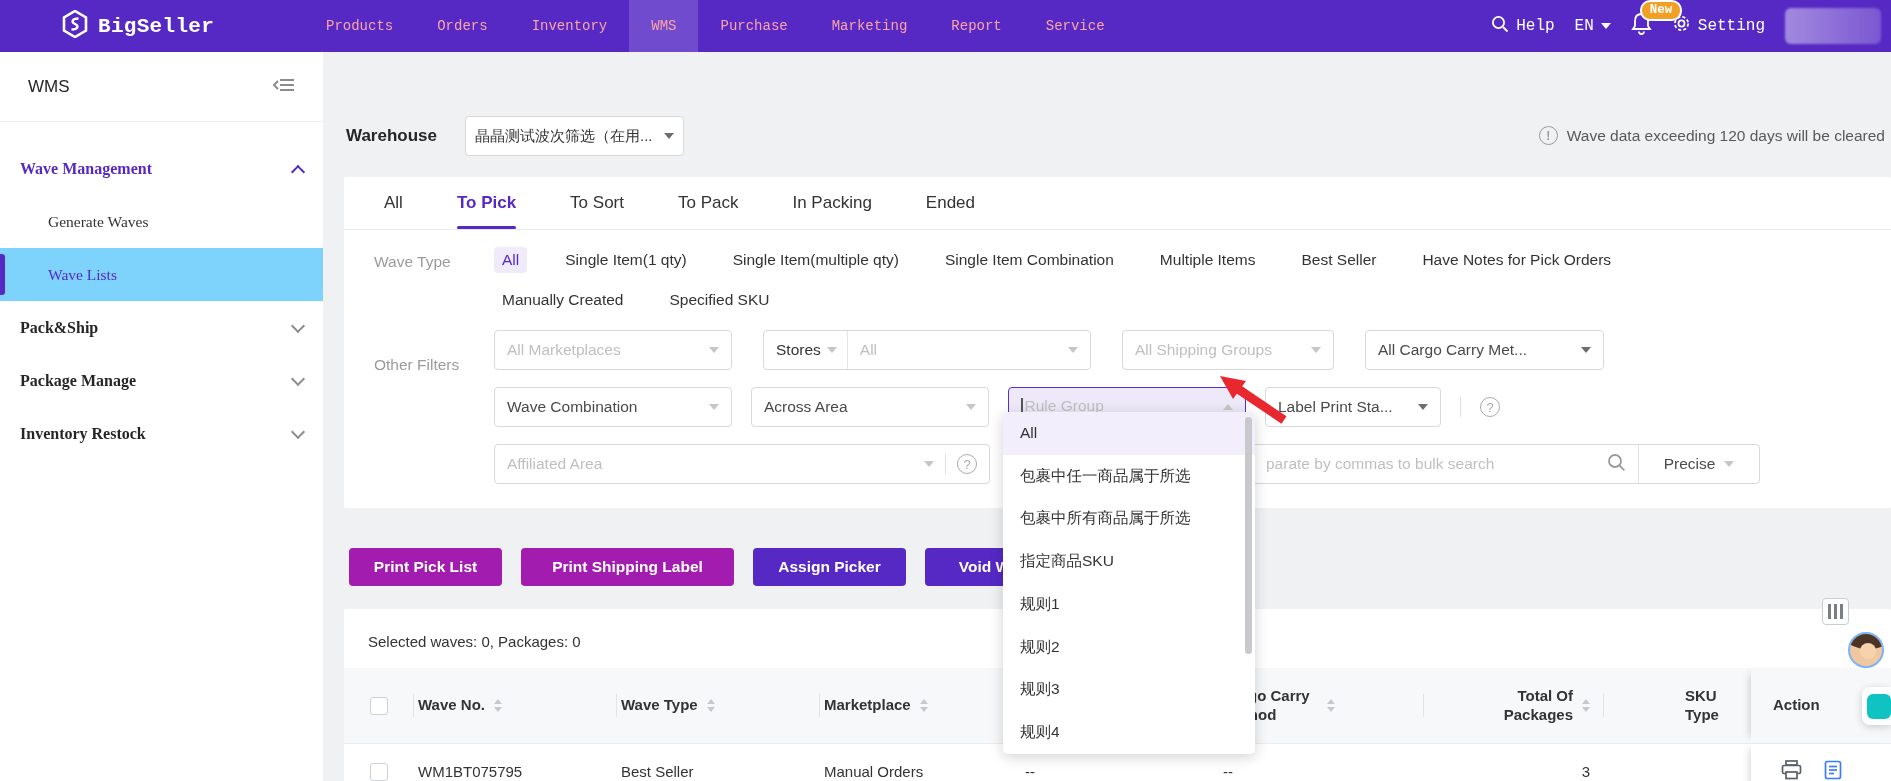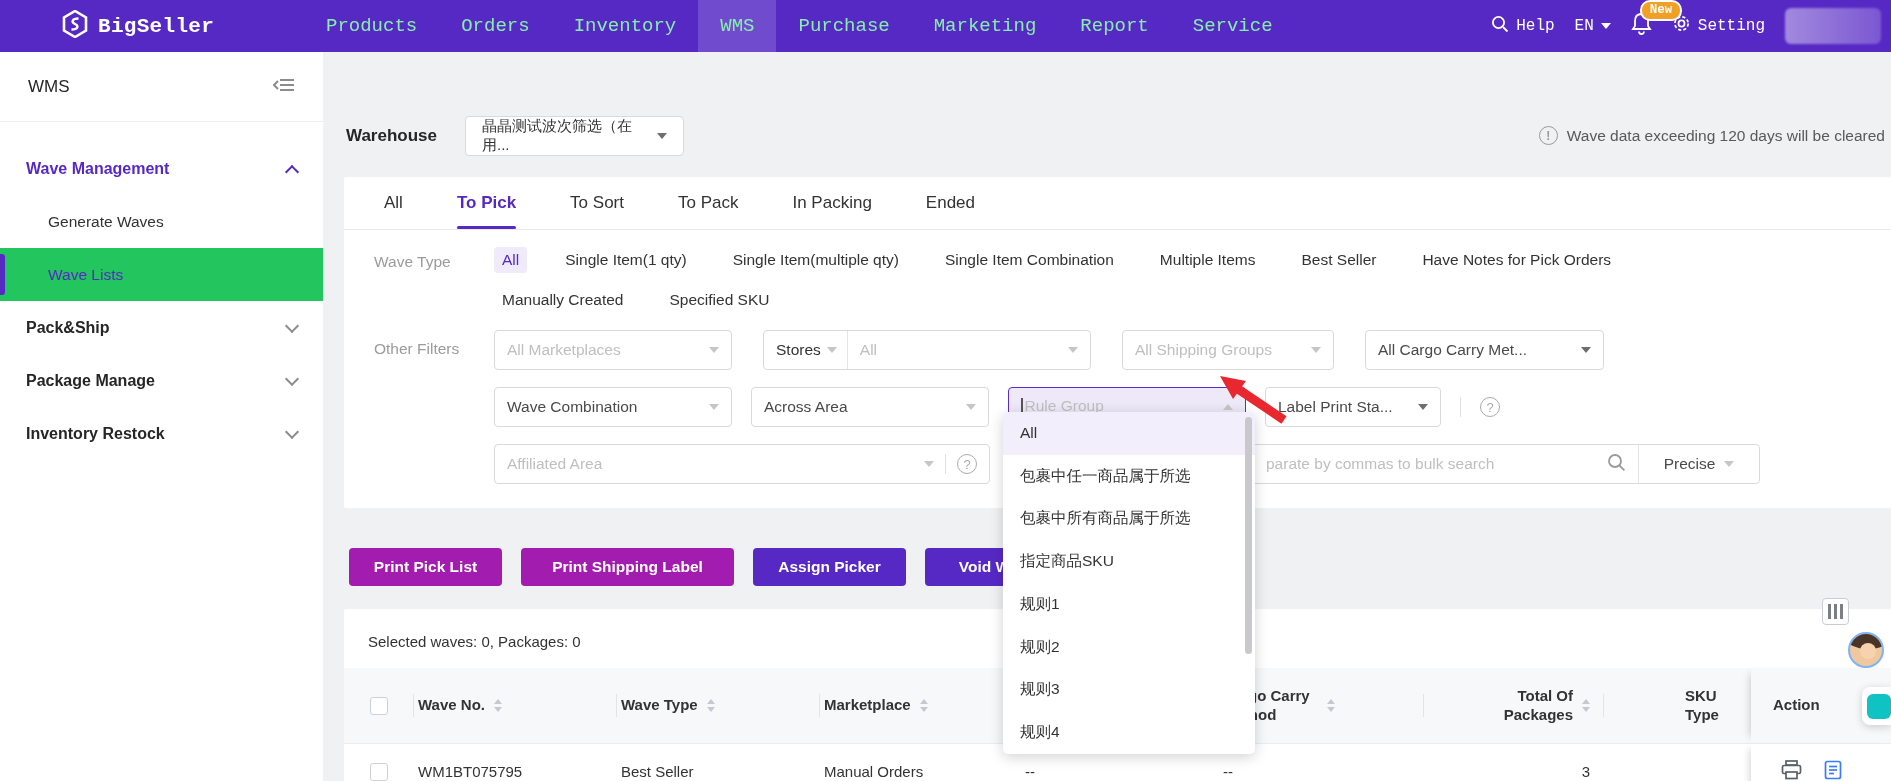--- a/index.html
+++ b/index.html
@@ -11,7 +11,7 @@
   .brand { position:absolute; left:62px; top:0; height:52px; display:flex; align-items:center; gap:10px; color:#fff; }
   .brand-text { font-size:21px; font-weight:700; letter-spacing:.3px; }
   .nav-menu { position:absolute; left:304px; top:0; height:52px; display:flex; align-items:stretch; }
-  .nav-item { display:flex; align-items:center; padding:0 22px; color:#86efac; font-size:19px; cursor:pointer; }
+  .nav-item { display:flex; align-items:center; padding:0 22px; color:#fca5a5; font-size:14px; cursor:pointer; }
   .nav-item.active { background:rgba(255,255,255,0.16); }
   .nav-right { position:absolute; right:0; top:0; height:52px; display:flex; align-items:center; gap:20px; padding-right:10px; color:#fff; font-size:16px; }
   .nav-chip { display:flex; align-items:center; gap:7px; cursor:pointer; }

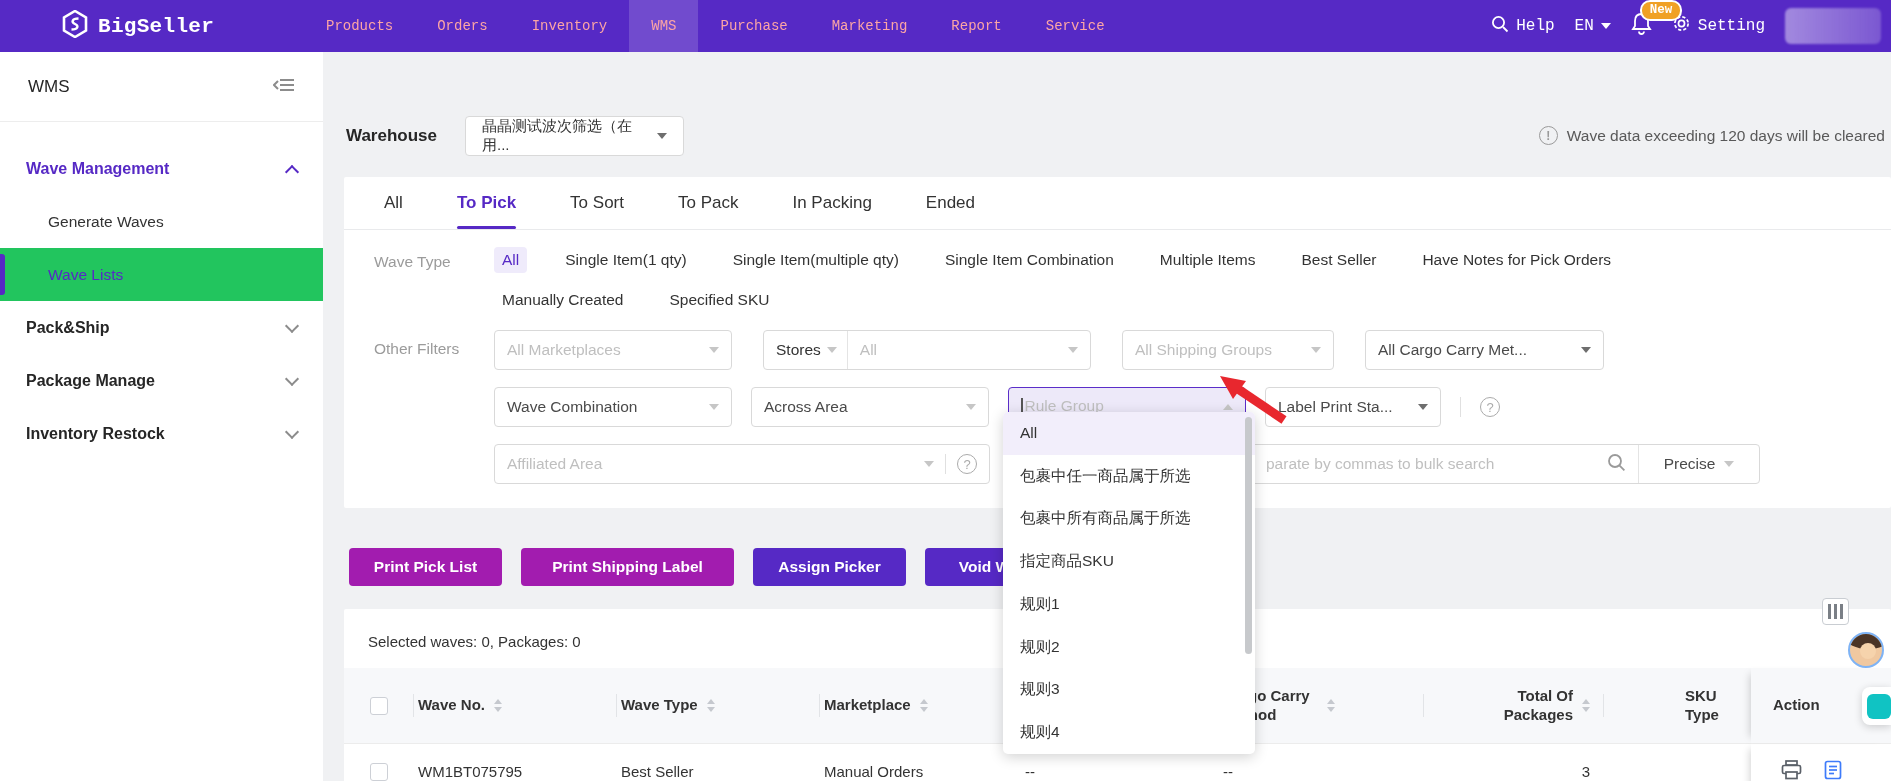--- a/index.html
+++ b/index.html
@@ -37,7 +37,7 @@
   .main { position:absolute; left:323px; top:52px; right:0; bottom:0;margin-top:32px; }
   .wh-row { position:absolute; left:23px; top:32px; height:40px; display:flex; align-items:center; gap:28px; }
   .wh-label { font-size:17px; font-weight:700; color:#262626; }
-  .wh-select { width:219px; height:40px; background:#fff; border:1px solid #D9D9D9; border-radius:4px; display:flex; align-items:center; justify-content:space-between; padding:0 16px; font-size:15px; color:#333; cursor:pointer; }
+  .wh-select { width:219px; height:40px; background:#fff; border:1px solid #D9D9D9; border-radius:4px; display:flex; align-items:center; justify-content:space-between; padding:0 9px; font-size:15px; color:#333; cursor:pointer; }
   .notice { position:absolute; right:6px; top:42px; display:flex; align-items:center; gap:9px; font-size:15.5px; color:#595959; }
   .info-circ { width:19px; height:19px; border:1.5px solid #9A9A9A; border-radius:50%; color:#9A9A9A; font-size:12px; display:flex; align-items:center; justify-content:center; font-weight:700; }
 

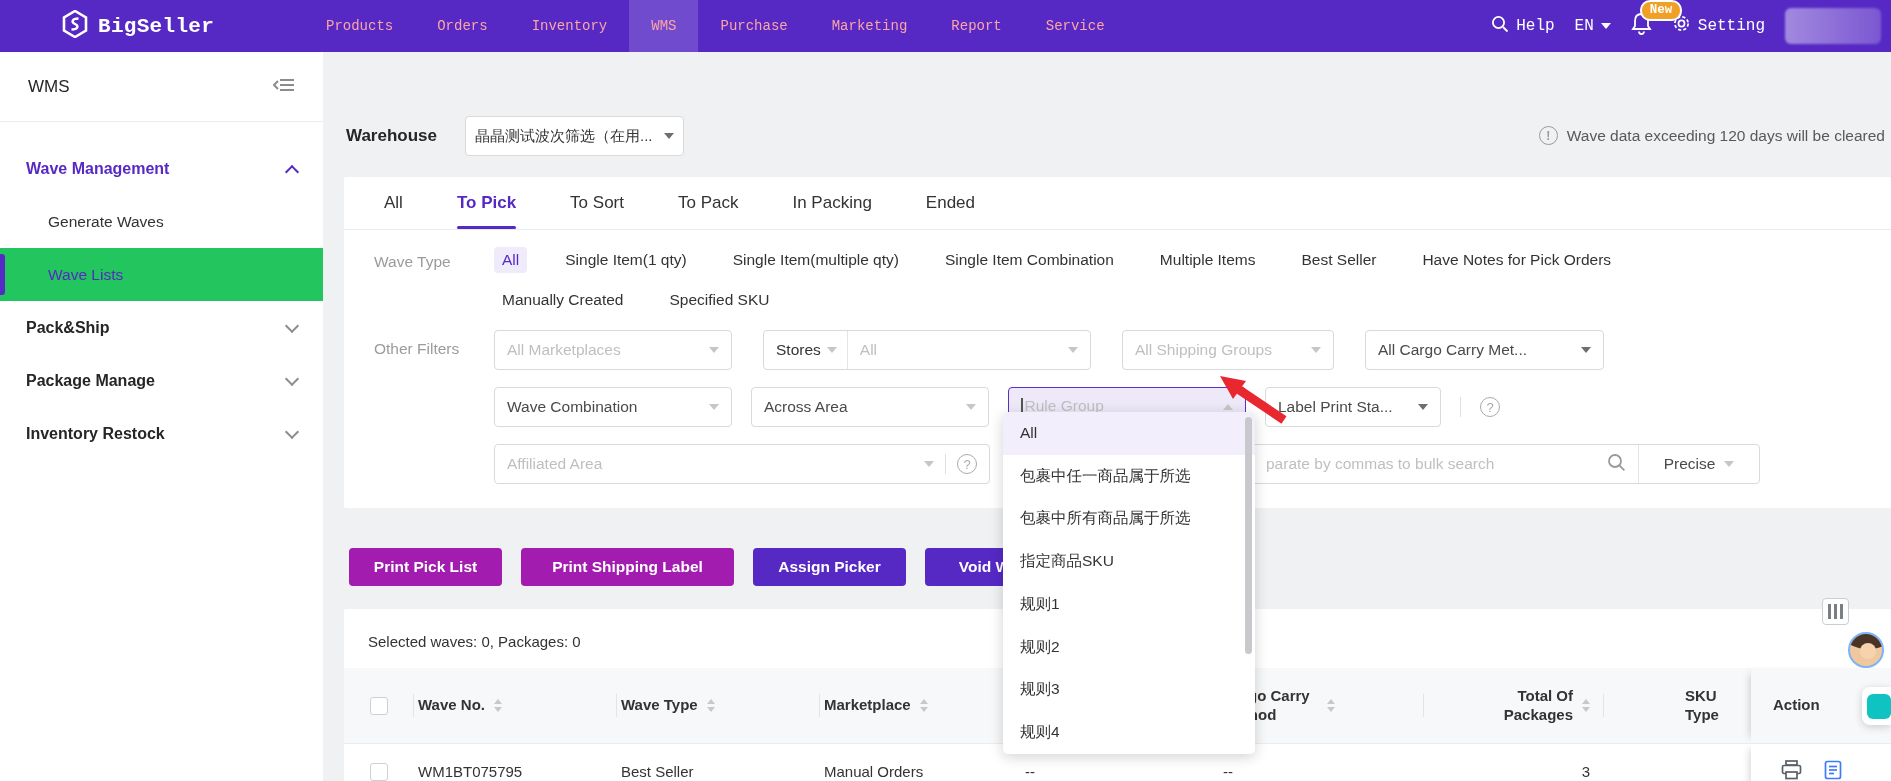--- a/index.html
+++ b/index.html
@@ -25,7 +25,7 @@
   .sb-head { height:70px; display:flex; align-items:center; justify-content:space-between; padding:0 28px; border-bottom:1px solid #EDEDED; }
   .sb-title { font-size:17px; color:#262626; }
   .sb-items { padding-top:20px; }
-  .sb-item { height:53px; display:flex; align-items:center; justify-content:space-between; padding:0 26px; font-size:16px; font-weight:700; color:#262626; cursor:pointer; position:relative; }
+  .sb-item { height:53px; display:flex; align-items:center; justify-content:space-between; padding:0 20px; font-size:16px; font-weight:700; color:#262626; cursor:pointer; position:relative;font-family:Liberation Serif, serif; }
   .sb-item.purple { color:#5629C5; }
   .sb-sub { font-weight:400; font-size:15.5px; padding-left:48px; color:#333; }
   .sb-sub.active { background:#22c55e; color:#5629C5; }

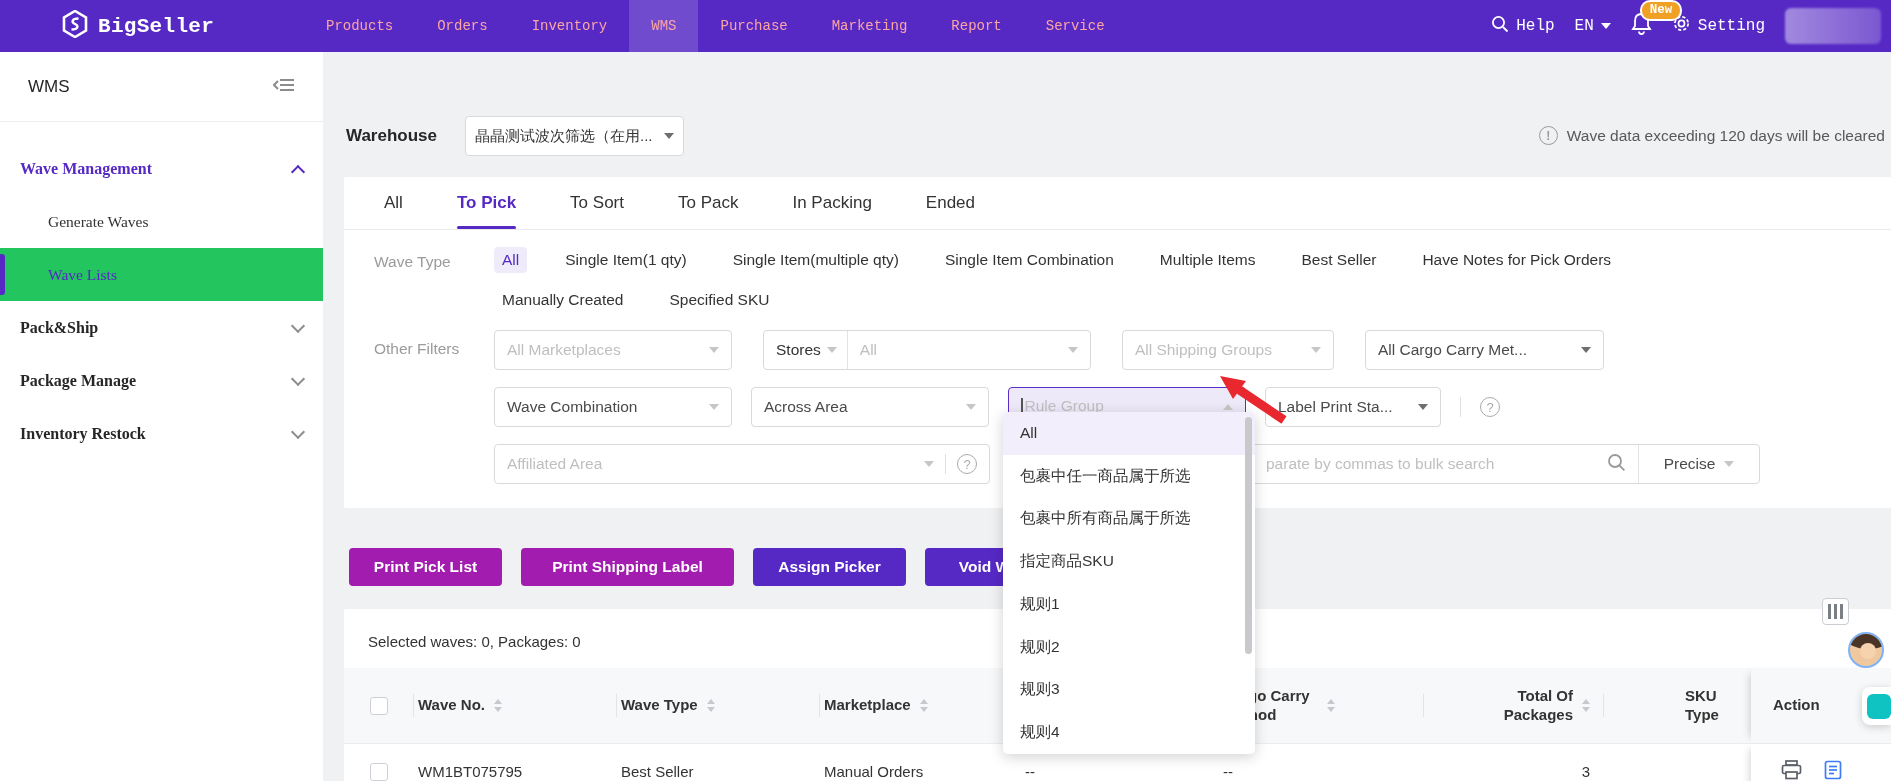--- a/index.html
+++ b/index.html
@@ -28,7 +28,7 @@
   .sb-item { height:53px; display:flex; align-items:center; justify-content:space-between; padding:0 20px; font-size:16px; font-weight:700; color:#262626; cursor:pointer; position:relative;font-family:Liberation Serif, serif; }
   .sb-item.purple { color:#5629C5; }
   .sb-sub { font-weight:400; font-size:15.5px; padding-left:48px; color:#333; }
-  .sb-sub.active { background:#22c55e; color:#5629C5; }
+  .sb-sub.active { background:#7dd3fc; color:#5629C5; }
   .sb-sub.active::before { content:""; position:absolute; left:0; top:6px; bottom:6px; width:5px; background:#5629C5; border-radius:0 3px 3px 0; }
   .chev { width:10px; height:10px; border-right:2px solid #8C8C8C; border-bottom:2px solid #8C8C8C; transform:rotate(45deg); margin-top:-4px; }
   .chev.up { transform:rotate(-135deg); margin-top:6px; border-color:#5629C5; }

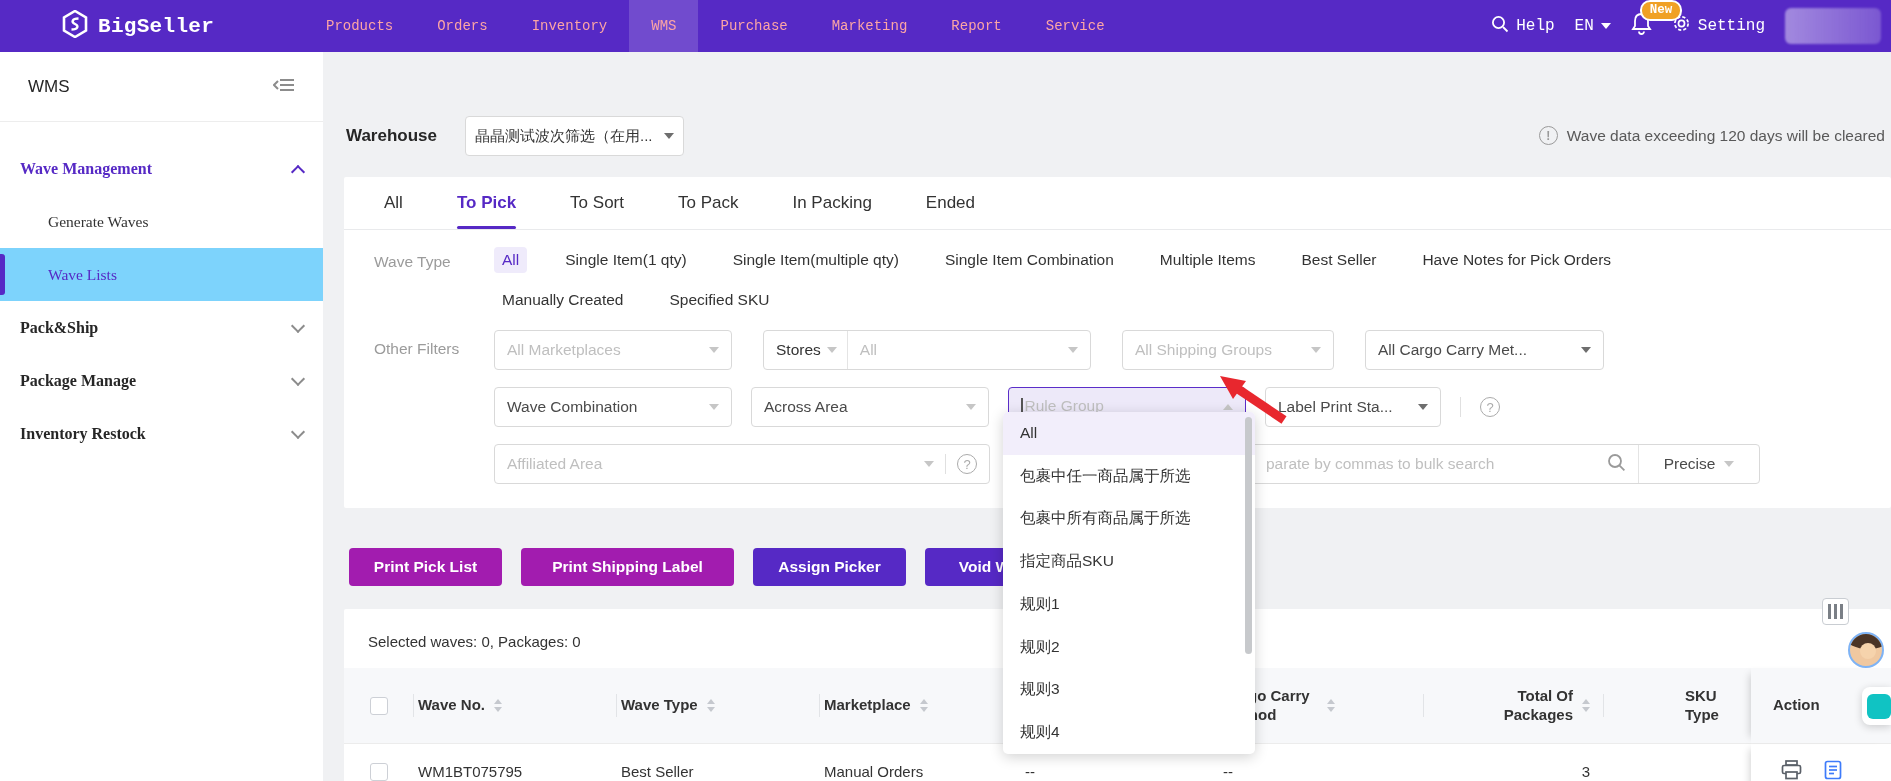--- a/index.html
+++ b/index.html
@@ -60,7 +60,7 @@
 
   
   .of-block { position:relative; margin-top:17px; }
-  .of-label { position:absolute; left:30px; top:10px; color:#9B9B9B; font-size:15.5px; }
+  .of-label { position:absolute; left:30px; top:26px; color:#9B9B9B; font-size:15.5px; }
   .f-row { margin-left:150px; display:flex; gap:19px; align-items:center; margin-bottom:17px; }
   .f-row.r1 { gap:31px; }
   .fbox { height:40px; background:#fff; border:1px solid #D9D9D9; border-radius:4px; display:flex; align-items:center; justify-content:space-between; padding:0 12px; font-size:15.5px; cursor:pointer; }

